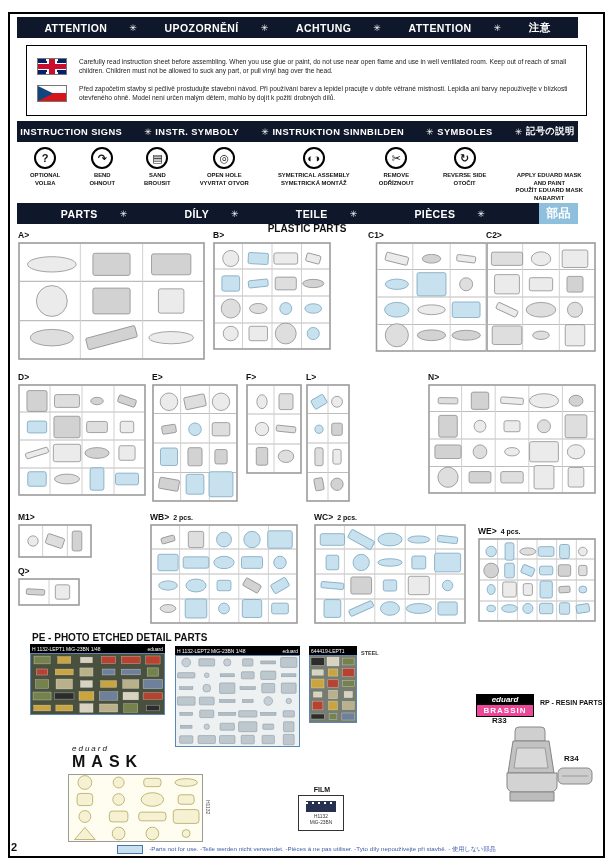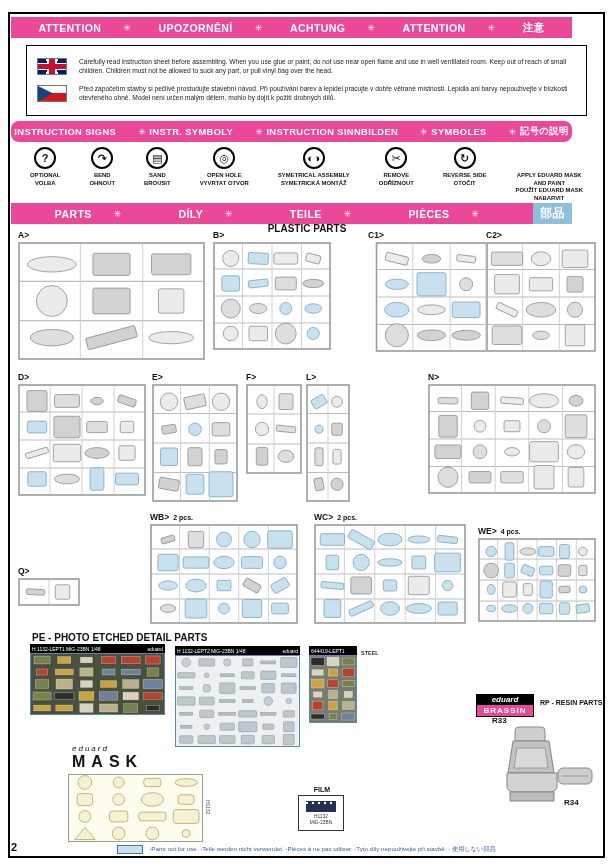--- a/index.html
+++ b/index.html
@@ -9,7 +9,7 @@
   .abs{position:absolute;}
   .frame{position:absolute;left:8px;top:12px;width:597px;height:846px;border:2px solid #000;}
 
-  .bar{position:absolute;left:11px;width:561px;height:21px;background:#ec4899;color:#fff;
+  .bar{position:absolute;left:17px;width:561px;height:21px;background:#0f172a;color:#fff;
        display:flex;align-items:center;justify-content:space-evenly;font-weight:bold;
        font-size:10.5px;letter-spacing:.4px;white-space:nowrap;}
   .bar.small{font-size:9.3px;border-radius:8px;}

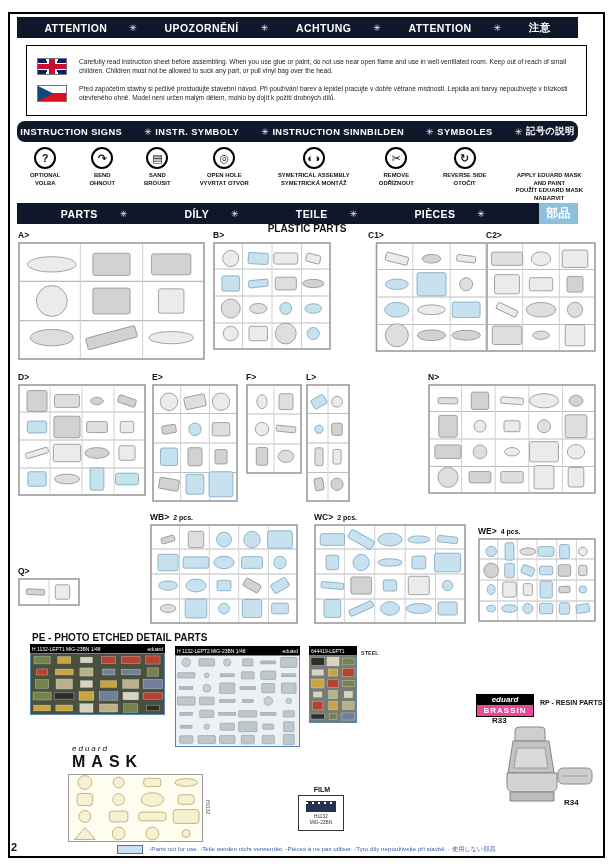--- a/index.html
+++ b/index.html
@@ -12,7 +12,7 @@
   .bar{position:absolute;left:17px;width:561px;height:21px;background:#0f172a;color:#fff;
        display:flex;align-items:center;justify-content:space-evenly;font-weight:bold;
        font-size:10.5px;letter-spacing:.4px;white-space:nowrap;}
-  .bar.small{font-size:9.3px;border-radius:8px;}
+  .bar.small{font-size:9.3px;}
   .bar .seg{display:flex;align-items:center;}
   .bar .sep{margin:0 0 0 22px;font-size:9px;}
   .bar:not(.keep-sep) .seg:last-child .sep{display:none;}

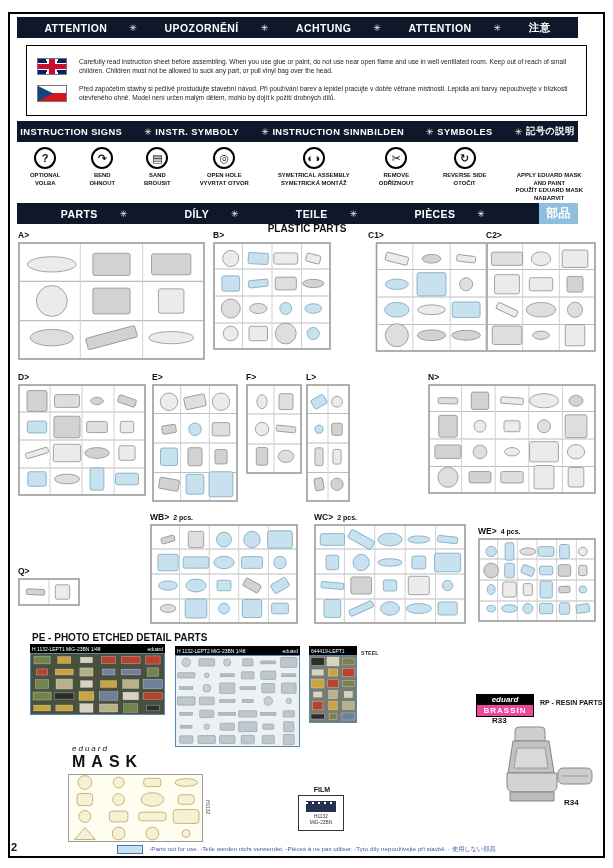--- a/index.html
+++ b/index.html
@@ -139,7 +139,7 @@
       </span>
 
       <span class="seg">
-        <span>INSTRUCTION SINNBILDEN</span>
+        <span>INSTRUKTION SINNBILDEN</span>
         <span class="sep">✳</span>
       </span>
 

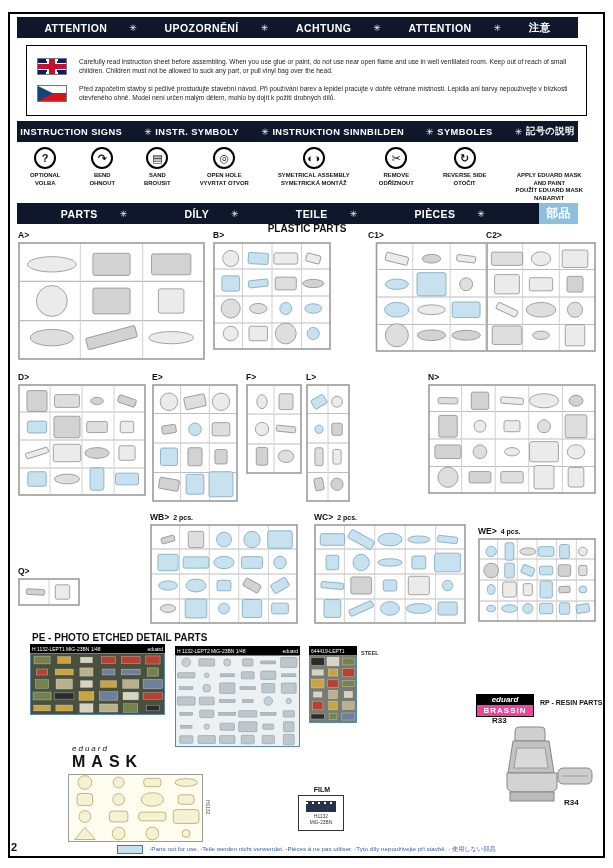--- a/index.html
+++ b/index.html
@@ -447,6 +447,17 @@
         </svg></div>
   </div>
 
+  <div class="sprue" style="left:18px;top:512px;width:74px;">
+    <div class="sprue-label"><span>M1&gt;</span></div>
+    <div class="sprue-box" style="height:34px;"><svg viewBox="0 0 74 34" width="100%" height="100%">
+          <rect x="1" y="1" width="72" height="32" fill="#fff" stroke="#9b9b9b" stroke-width="1.6"></rect>
+          <line x1="24.666666666666668" y1="2" x2="24.666666666666668" y2="32" stroke="#d0d0d0" stroke-width="1"></line>
+          <line x1="49.333333333333336" y1="2" x2="49.333333333333336" y2="32" stroke="#d0d0d0" stroke-width="1"></line>
+          <circle cx="15" cy="17" r="5.1811770153045655" fill="#ebebeb" stroke="#8f8f8f" stroke-width="0.8"></circle>
+          <rect x="28.242667202949526" y="11.86638425707817" width="17.51466559410095" height="10.267231485843658" rx="1.5" fill="#dedede" stroke="#8f8f8f" stroke-width="0.8" transform="rotate(19 37 17)"></rect>
+          <rect x="54.172270064353945" y="7.075061538219453" width="9.655459871292114" height="19.849876923561094" rx="2" fill="#d2d2d2" stroke="#8f8f8f" stroke-width="0.8"></rect>
+        </svg></div>
+  </div>
   <div class="sprue" style="left:150px;top:512px;width:148px;">
     <div class="sprue-label"><span>WB&gt;</span><span class="pcs">2 pcs.</span></div>
     <div class="sprue-box" style="height:100px;"><svg viewBox="0 0 148 100" width="100%" height="100%">

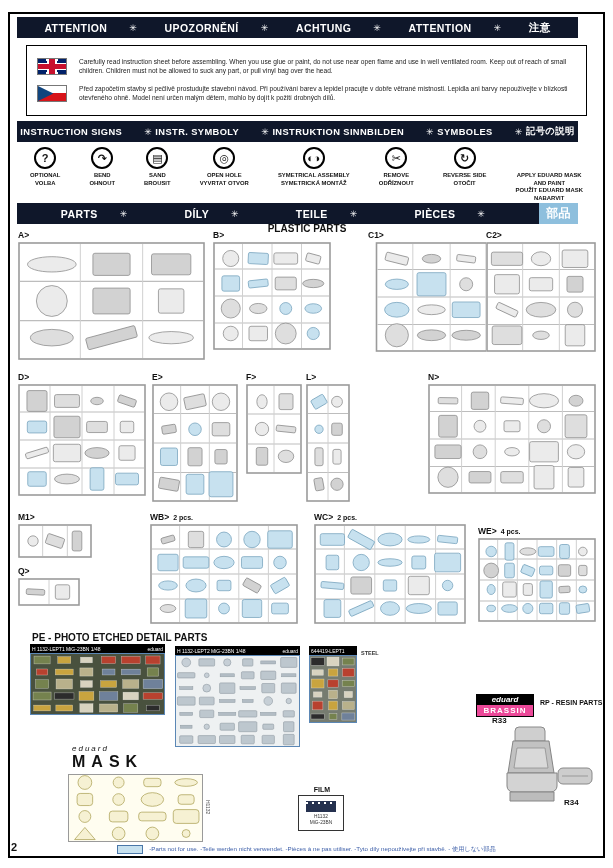--- a/index.html
+++ b/index.html
@@ -741,7 +741,7 @@
     <path d="M10 68 h44 v9 h-44 z" fill="#bcbcbc" stroke="#858585" stroke-width="1"></path>
   </svg>
 
-  <div class="resin-label" style="left:564px;top:754px;margin-top:44px;">R34</div>
+  <div class="resin-label" style="left:564px;top:754px;">R34</div>
   <svg class="abs" style="left:556px;top:764px;" width="38" height="24" viewBox="0 0 38 24">
     <rect x="2" y="4" width="34" height="16" rx="5" fill="#cdcdcd" stroke="#888" stroke-width="1"></rect>
     <line x1="6" y1="12" x2="32" y2="12" stroke="#999" stroke-width="1"></line>

